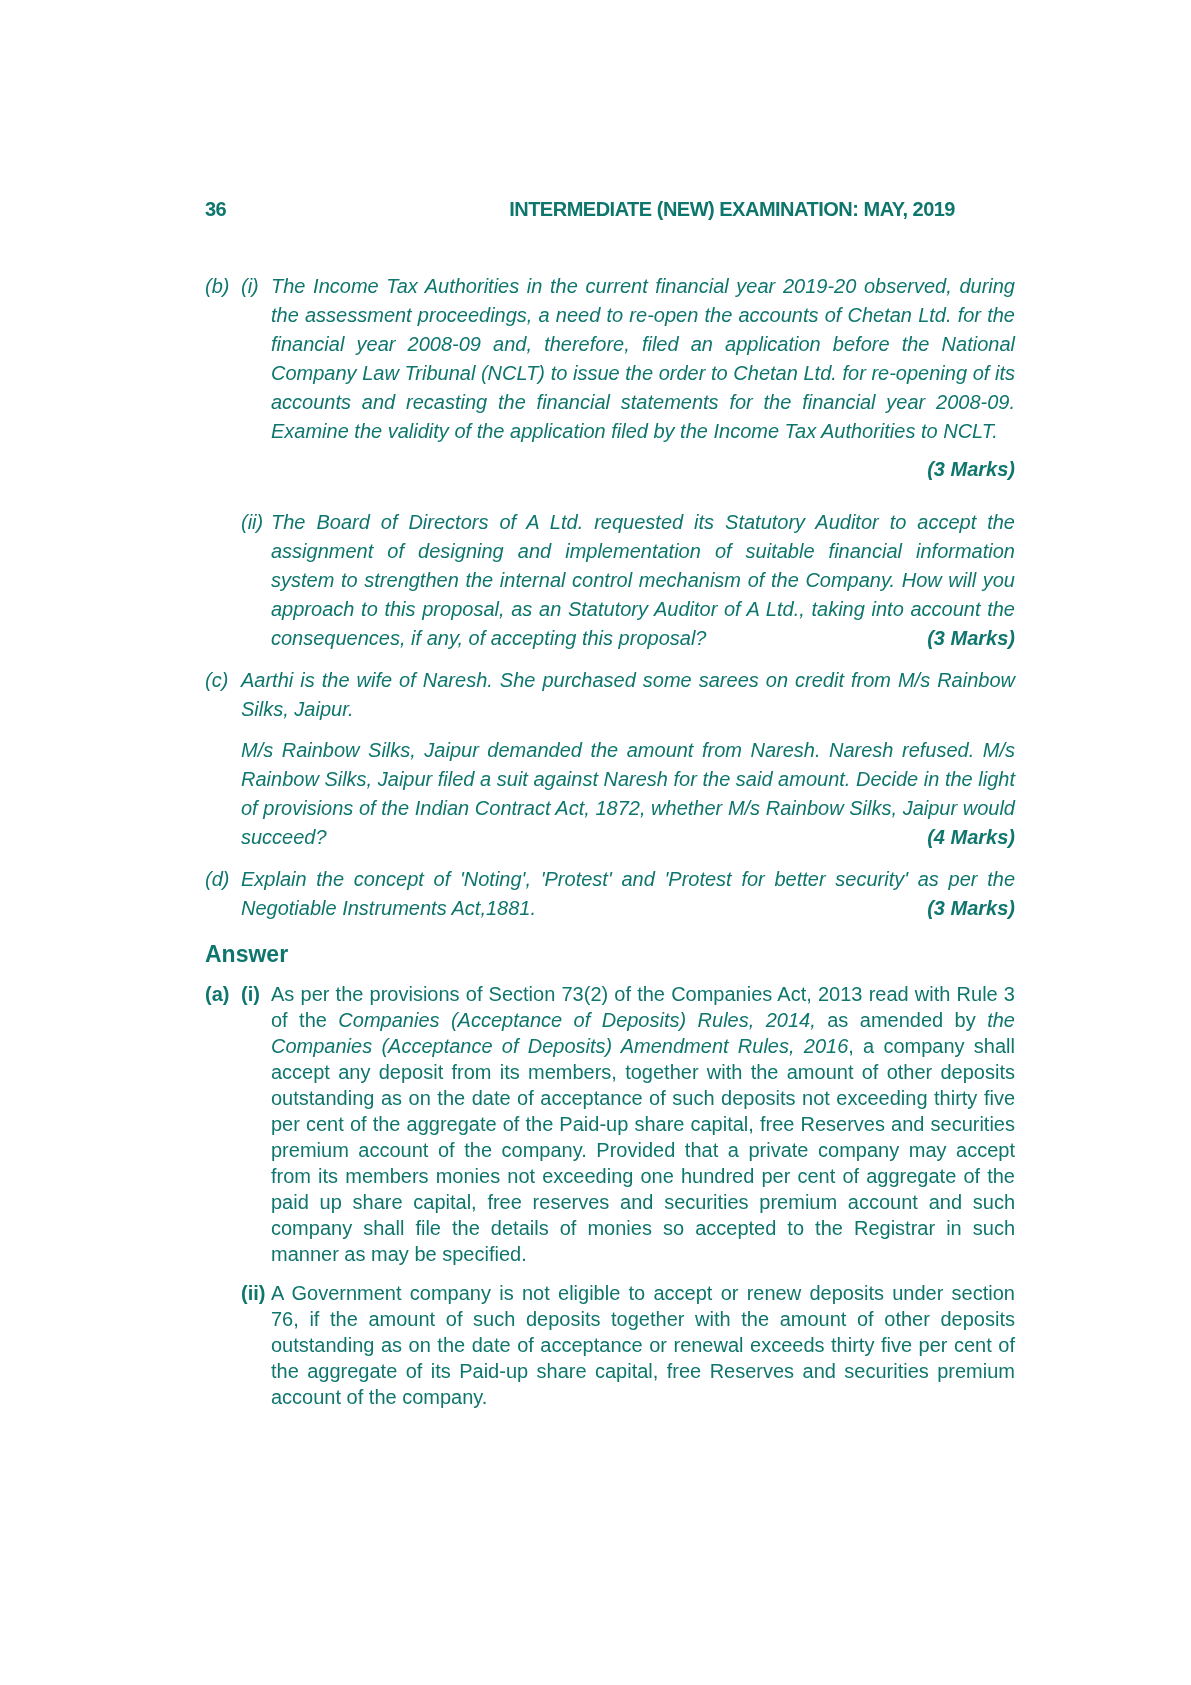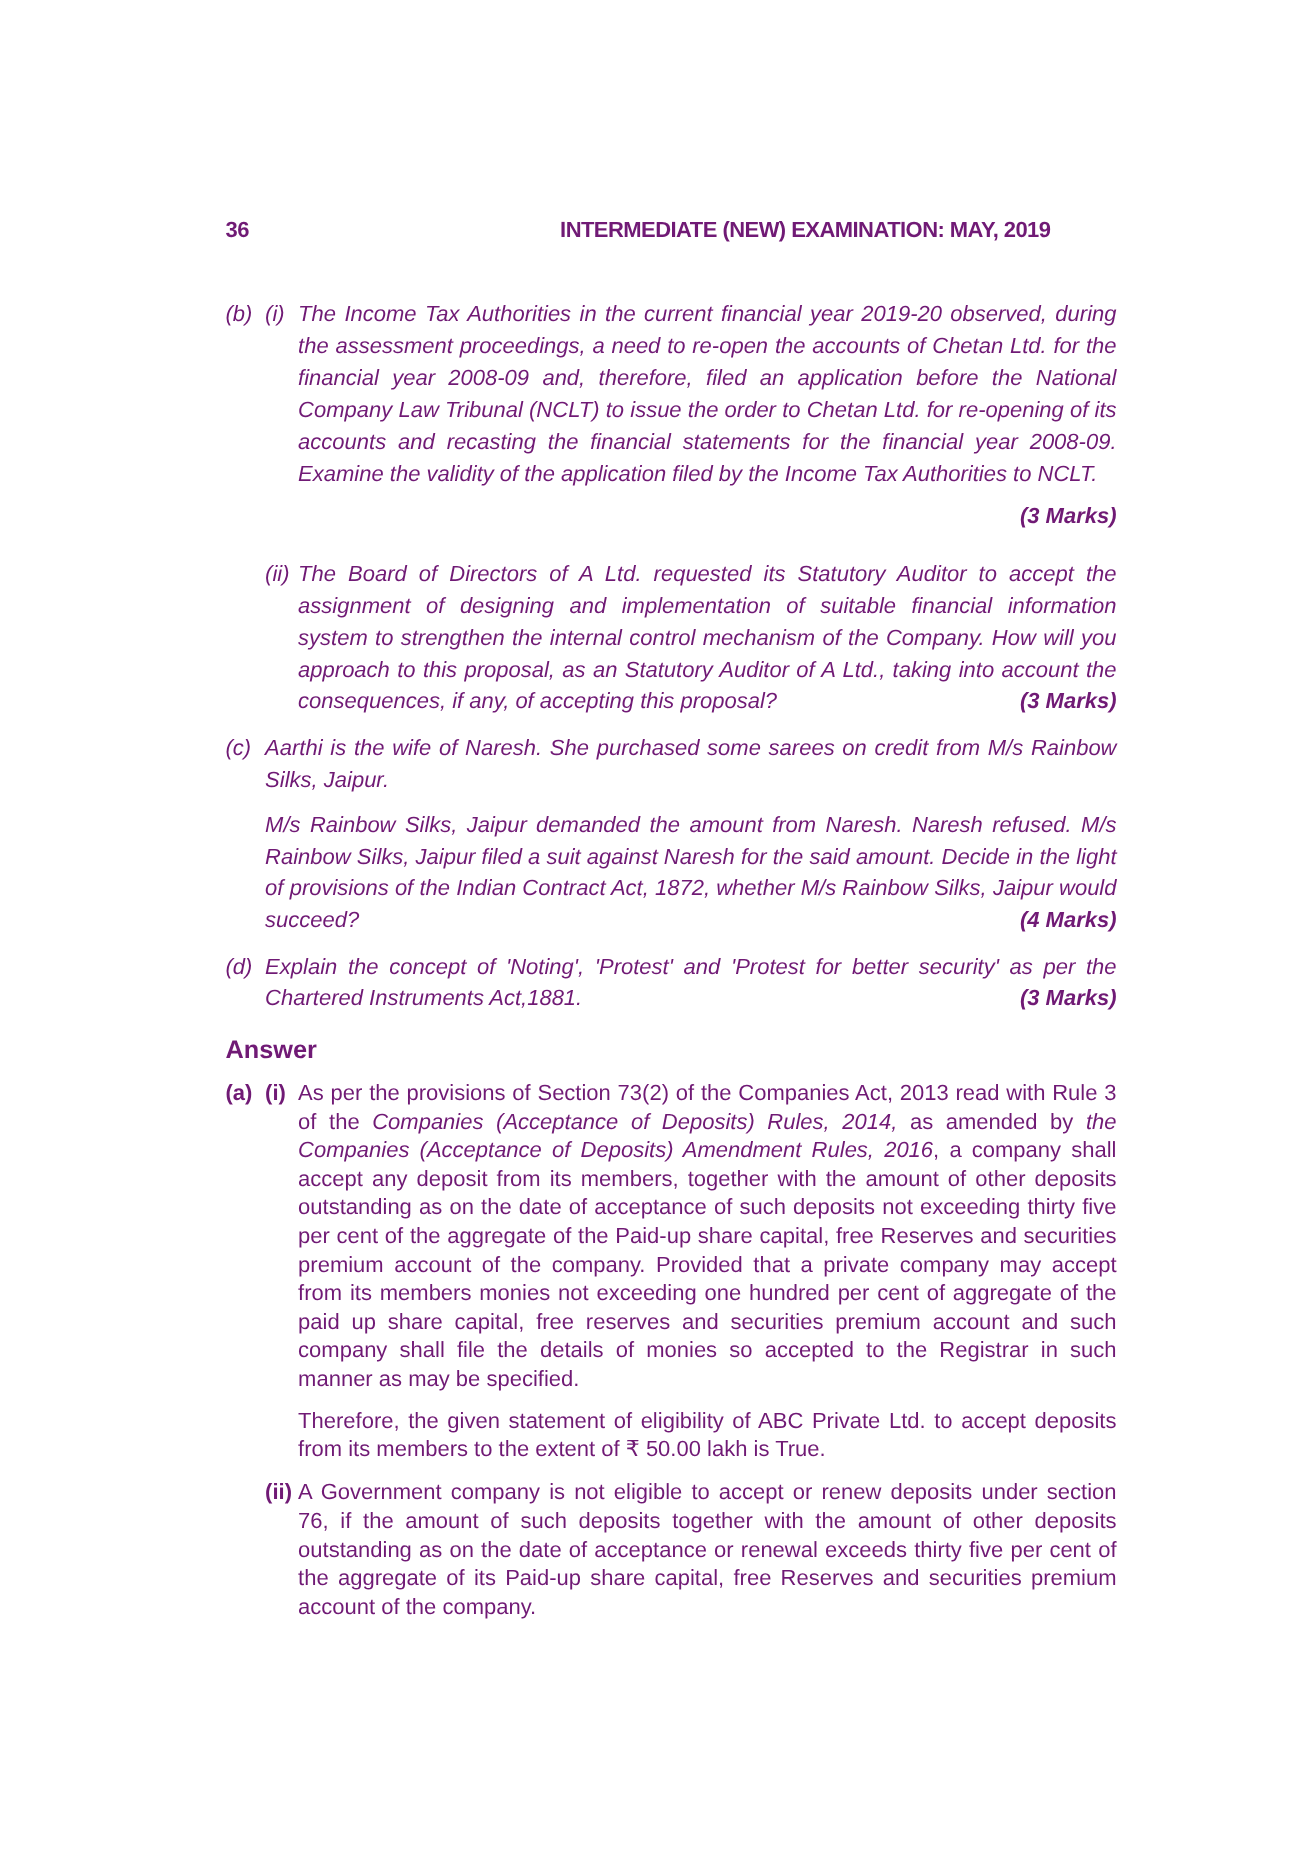--- a/index.html
+++ b/index.html
@@ -12,7 +12,7 @@
     width: 1191px;
     height: 1685px;
     background: #ffffff;
-    color: #701a75;
+    color: #0f766e;
     font-family: "Liberation Sans", "DejaVu Sans", sans-serif;
     overflow: hidden;
   }

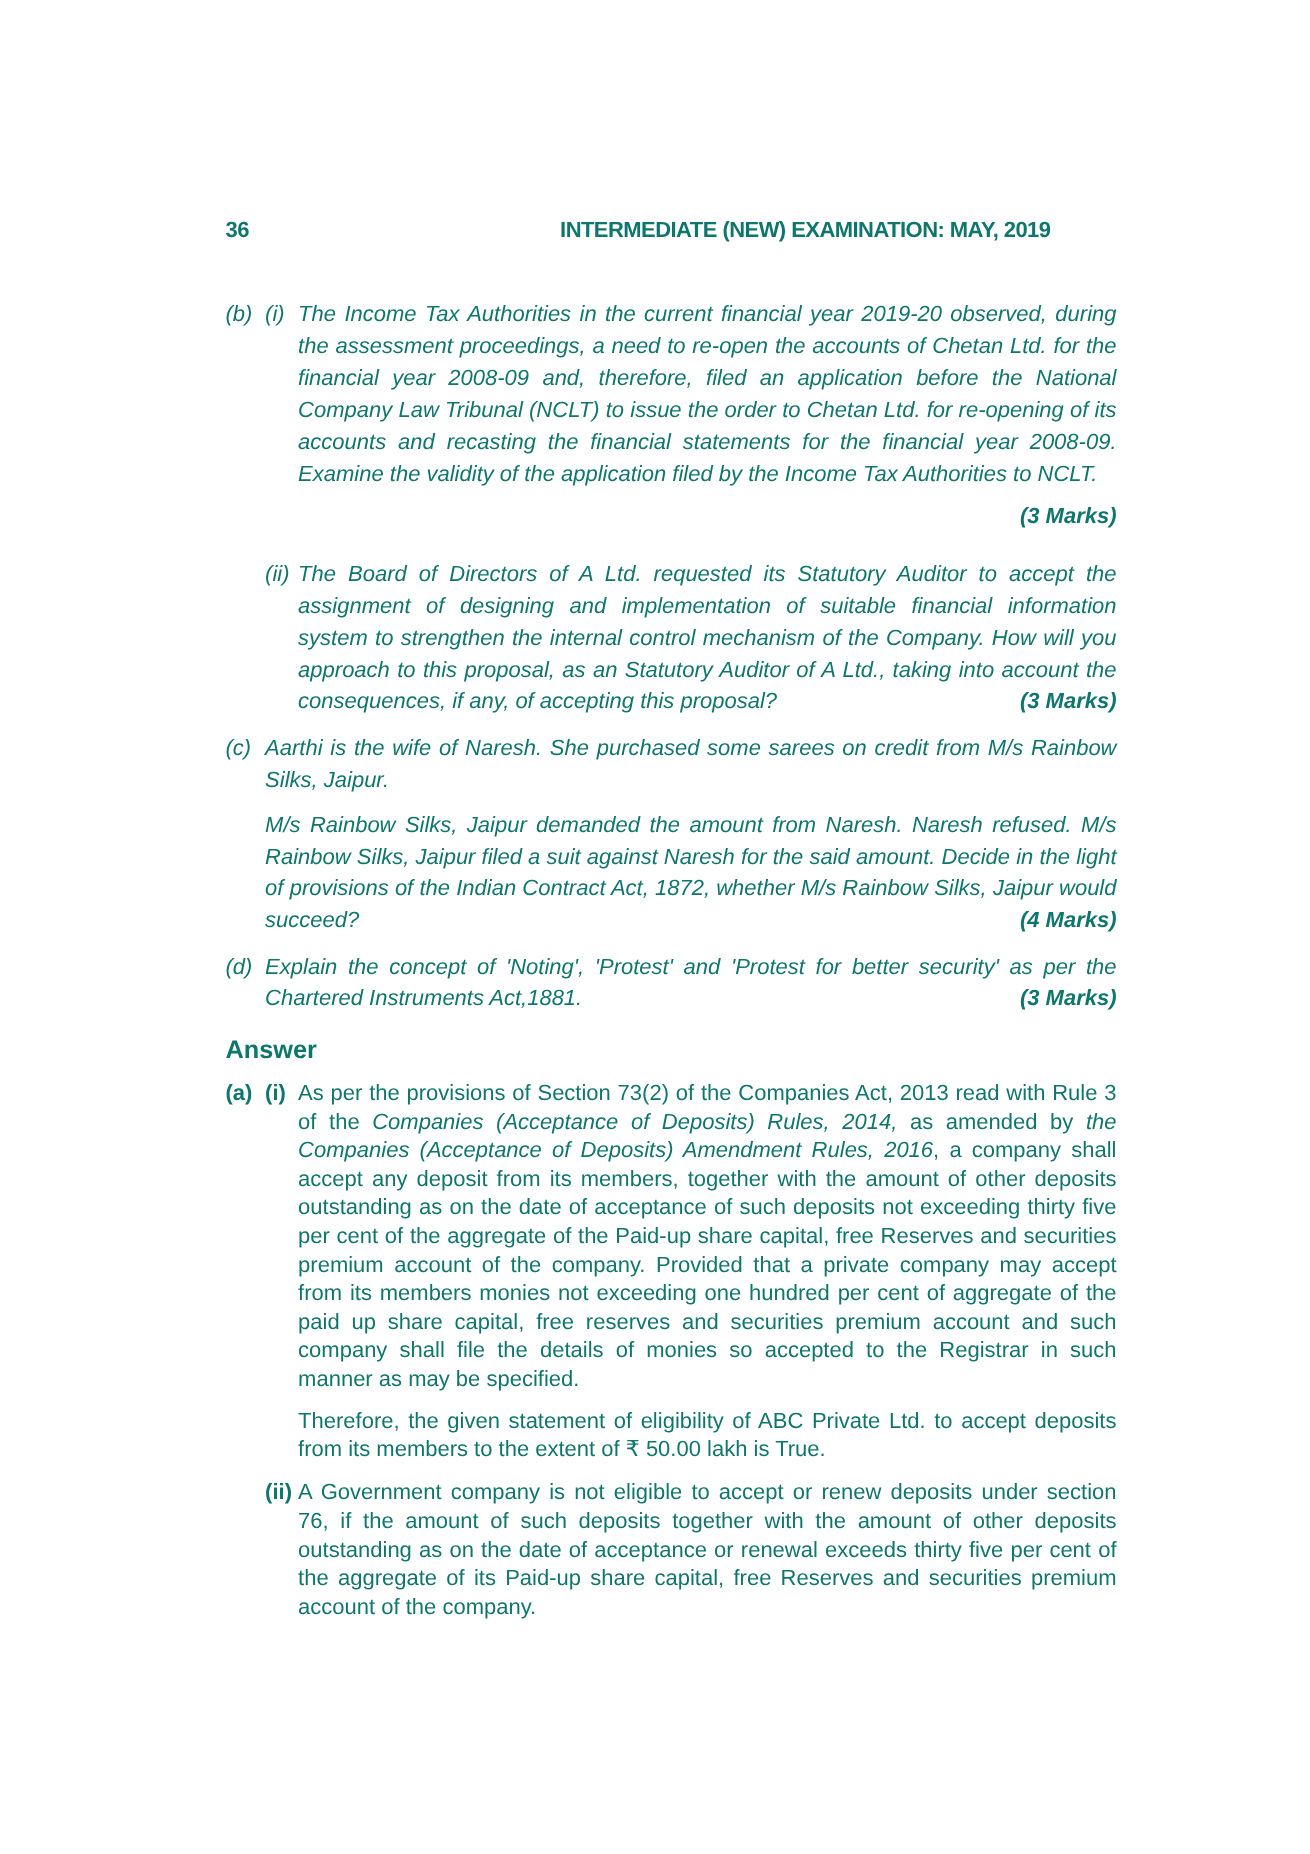--- a/index.html
+++ b/index.html
@@ -160,7 +160,7 @@
       <span class="l1">(d)</span>
       <div class="txt">
         <p class="body-par">
-          <span>Explain the concept of 'Noting', 'Protest' and 'Protest for better security' as per the Chartered Instruments Act,1881.</span>
+          <span>Explain the concept of 'Noting', 'Protest' and 'Protest for better security' as per the Negotiable Instruments Act,1881.</span>
           <span class="marks marks-inline">(3 Marks)</span>
         </p>
       </div>

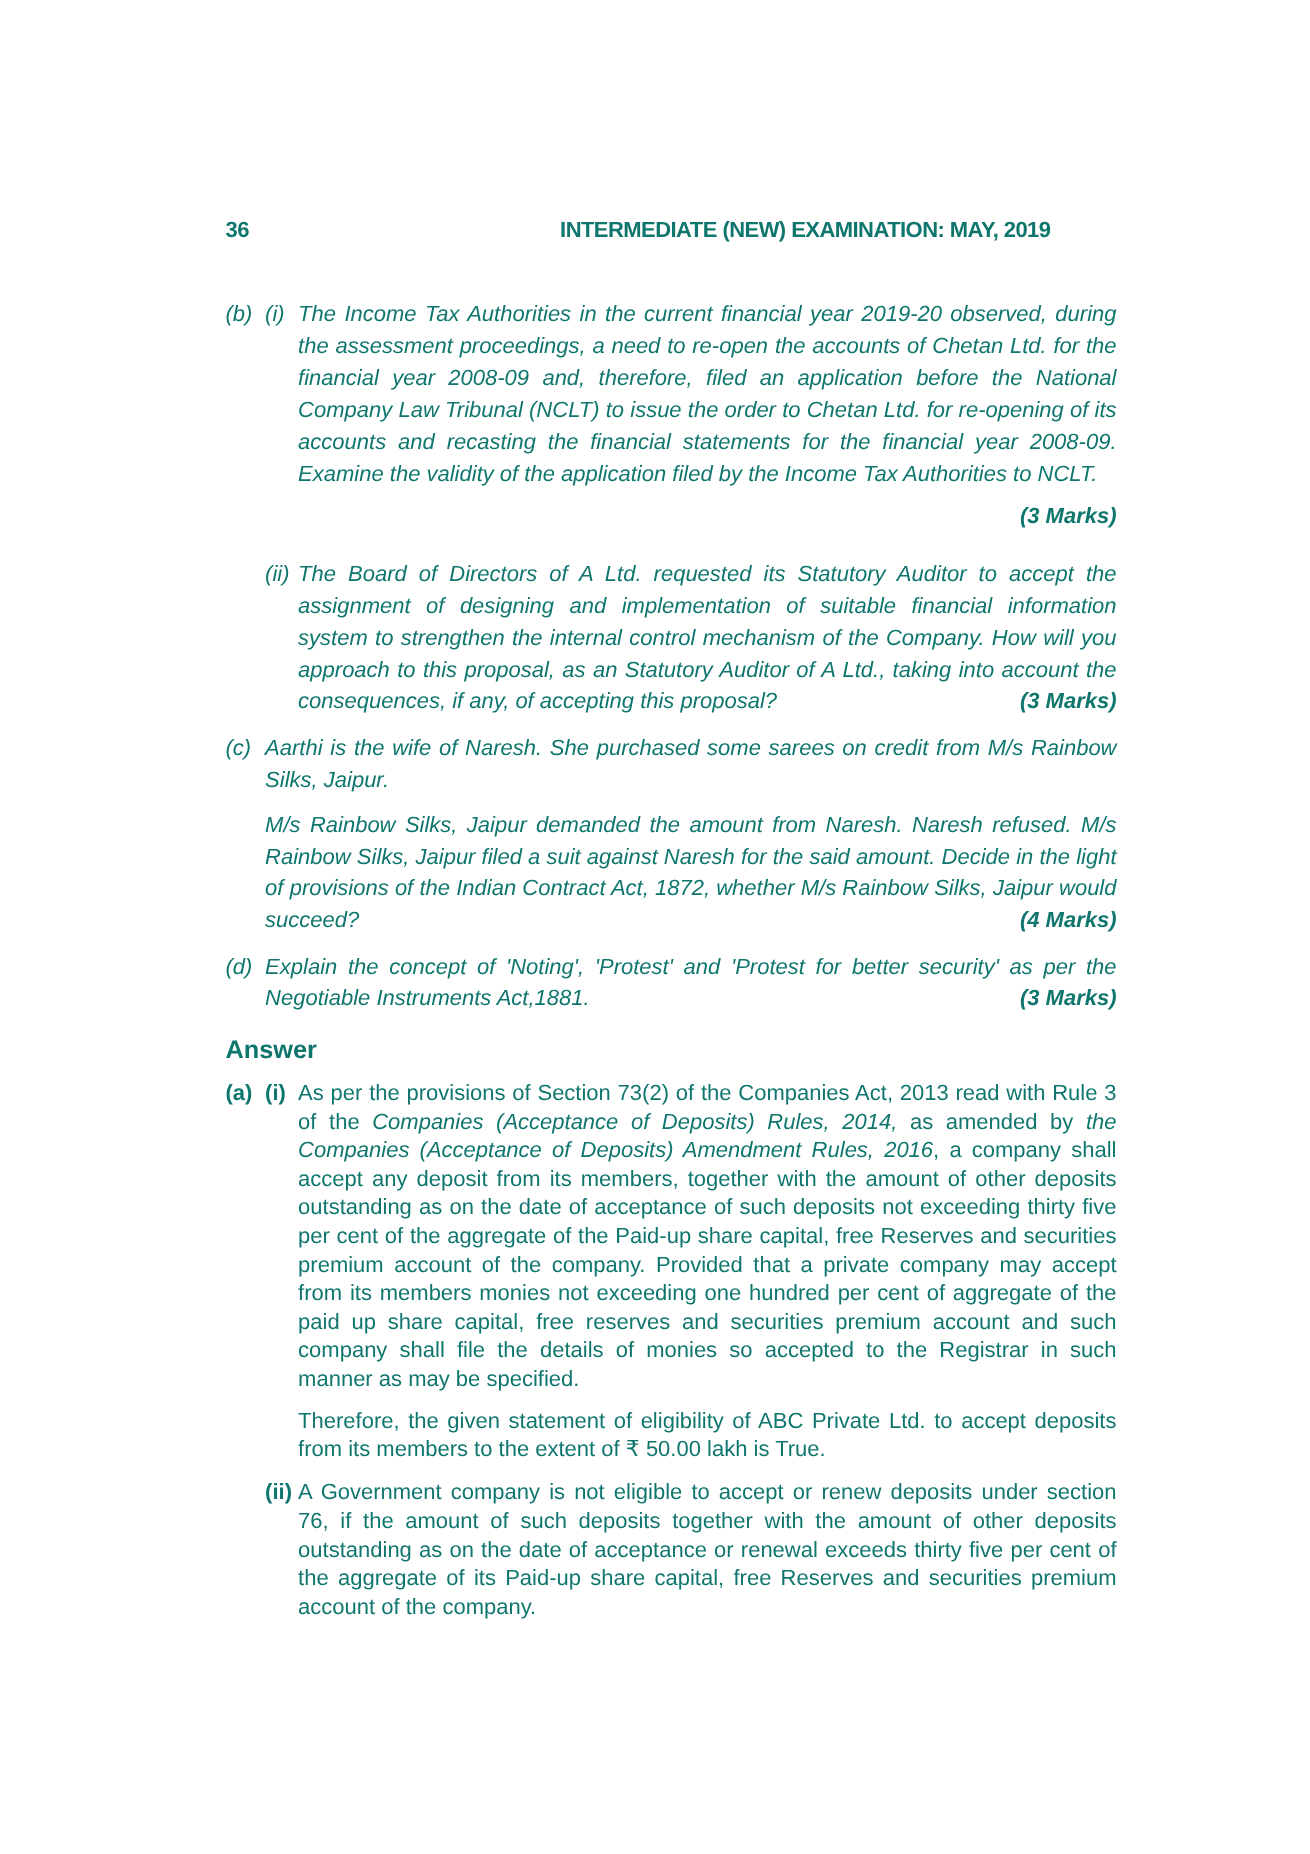--- a/index.html
+++ b/index.html
@@ -175,7 +175,6 @@
         <p class="body-par">
           <span>As per the provisions of Section 73(2) of the Companies Act, 2013 read with Rule 3 of the </span><span class="it">Companies (Acceptance of Deposits) Rules, 2014,</span><span> as amended by </span><span class="it">the Companies (Acceptance of Deposits) Amendment Rules, 2016</span><span>, a company shall accept any deposit from its members, together with the amount of other deposits outstanding as on the date of acceptance of such deposits not exceeding thirty five per cent of the aggregate of the Paid-up share capital, free Reserves and securities premium account of the company. Provided that a private company may accept from its members monies not exceeding one hundred per cent of aggregate of the paid up share capital, free reserves and securities premium account and such company shall file the details of monies so accepted to the Registrar in such manner as may be specified.</span>
         </p>
-        <p class="body-par">Therefore, the given statement of eligibility of ABC Private Ltd. to accept deposits from its members to the extent of ₹ 50.00 lakh is True.</p>
       </div>
     </div>
 

